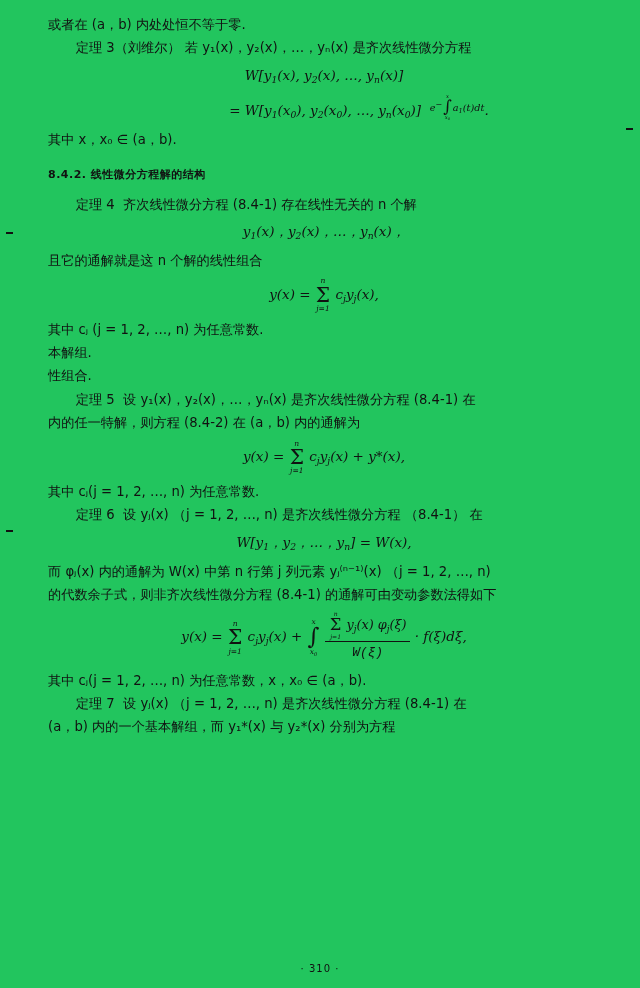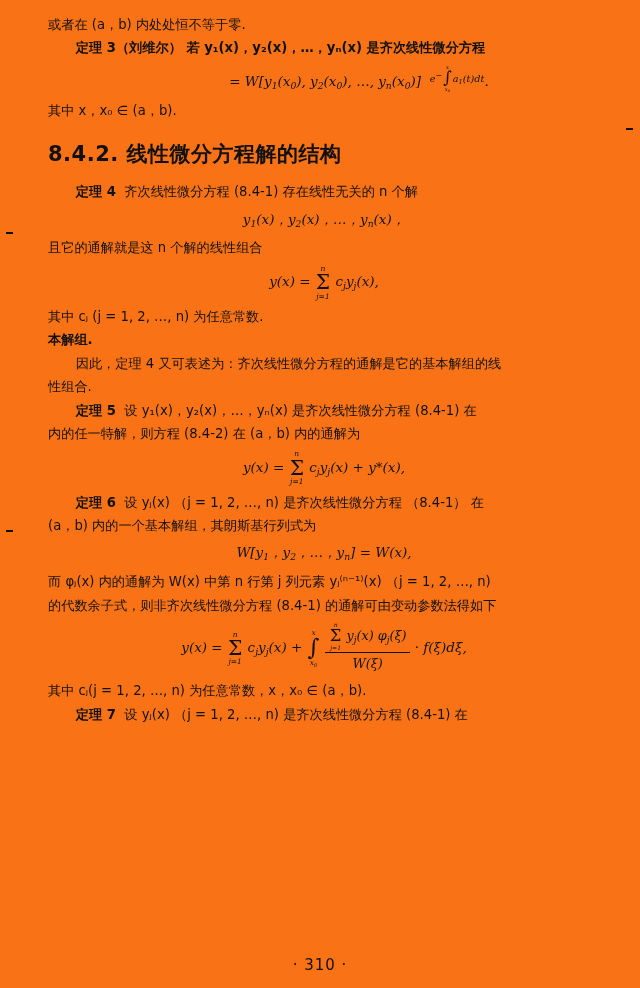--- a/index.html
+++ b/index.html
@@ -18,7 +18,7 @@
     position: relative;
     width: 640px;
     height: 988px;
-    background: #f97316;
+    background: #22c55e;
     padding: 0;
     box-sizing: border-box;
   }

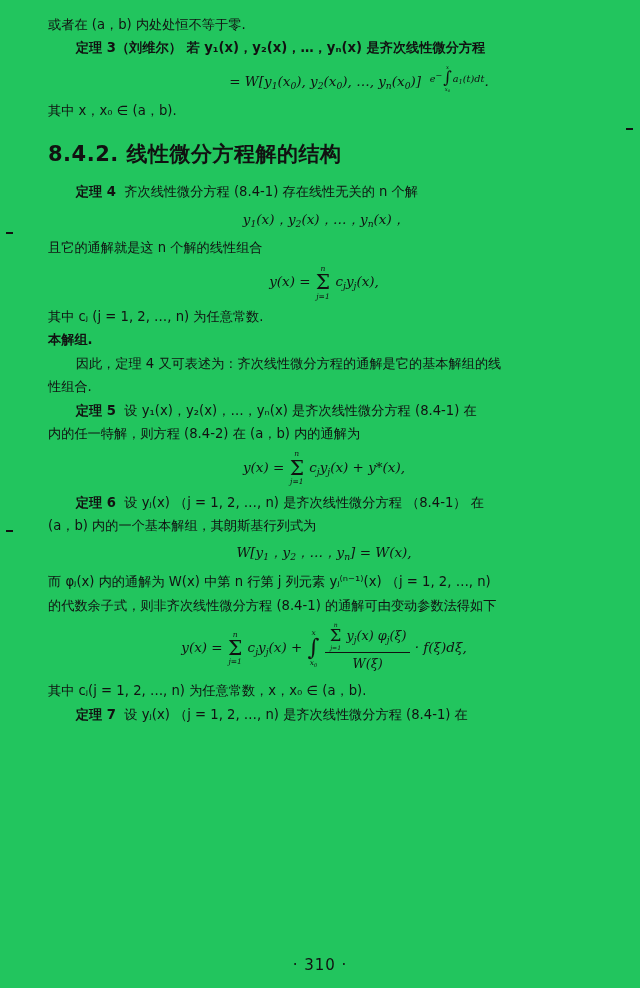--- a/index.html
+++ b/index.html
@@ -39,7 +39,7 @@
     text-indent: 2.1em;
   }
   .bold {
-    font-weight: bold;
+    font-weight: normal;
   }
   .heading {
     font-size: 21px;

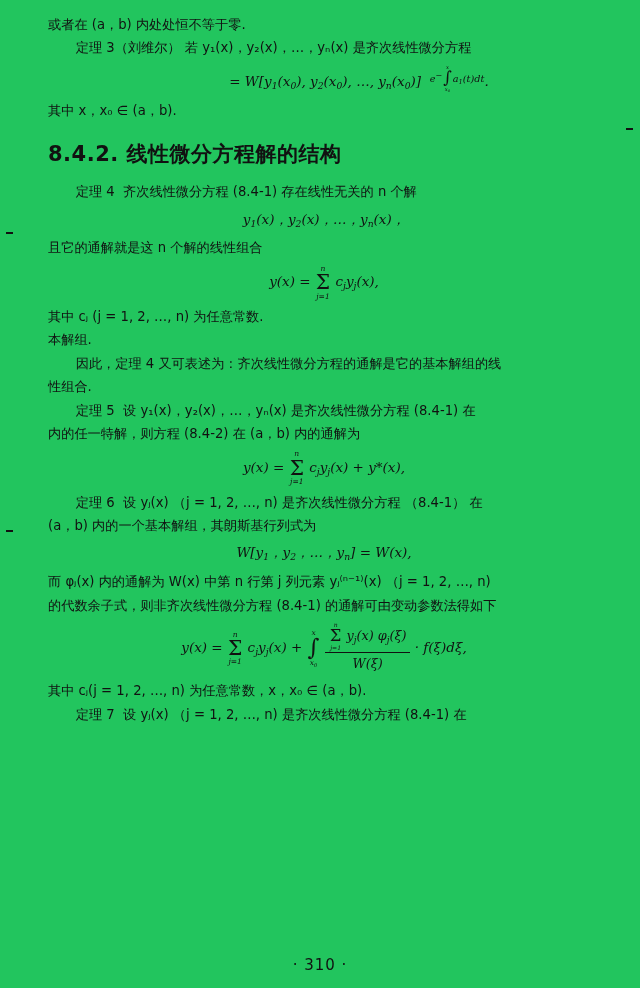--- a/index.html
+++ b/index.html
@@ -156,6 +156,9 @@
       <span class="bold">定理 3</span><span class="bold">（刘维尔） 若 y₁(x)，y₂(x)，…，yₙ(x) 是齐次线性微分方程</span>
     </p>
 
+    <div class="formula-row">
+      <span class="math">W[y<span class="sub">1</span>(x), y<span class="sub">2</span>(x), …, y<span class="sub">n</span>(x)]</span>
+    </div>
     <div class="formula-row right">
       <span class="math">= W[y<span class="sub">1</span>(x<span class="sub">0</span>), y<span class="sub">2</span>(x<span class="sub">0</span>), …, y<span class="sub">n</span>(x<span class="sub">0</span>)]<span class="mathup">&nbsp;</span>
         <span class="expwrap">e<sup style="font-style:normal;">−</sup><span class="bigint"><span class="lim">x</span><span class="sym">∫</span><span class="lim">x<span class="sub">0</span></span></span><span style="font-style:italic;">a</span><span class="sub">1</span>(t)dt</span>.

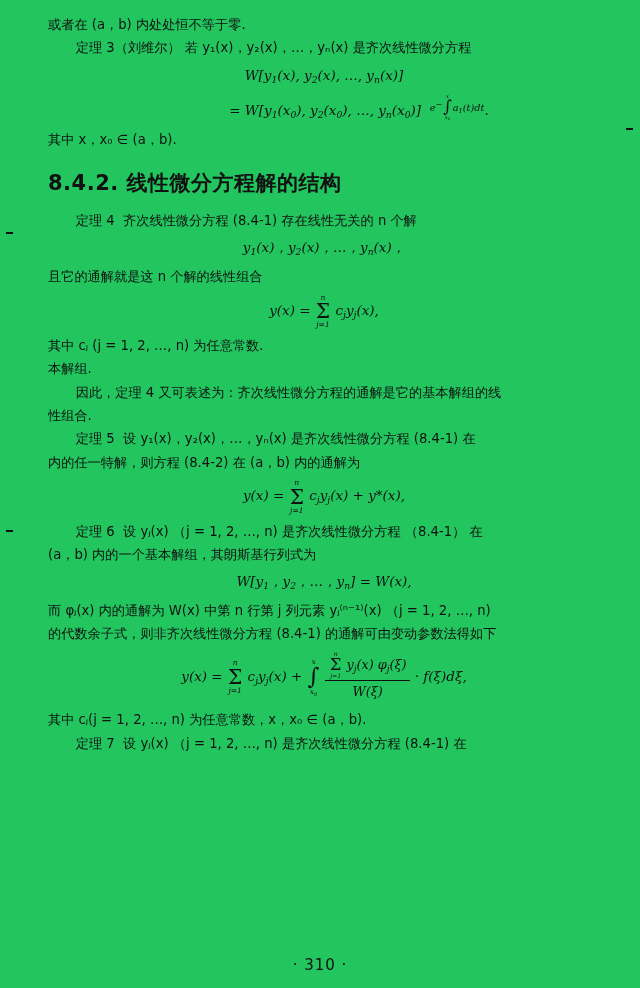--- a/index.html
+++ b/index.html
@@ -42,7 +42,7 @@
     font-weight: normal;
   }
   .heading {
-    font-size: 21px;
+    font-size: 11px;
     font-weight: bold;
     margin: 16px 0 10px 0;
     letter-spacing: 0.5px;

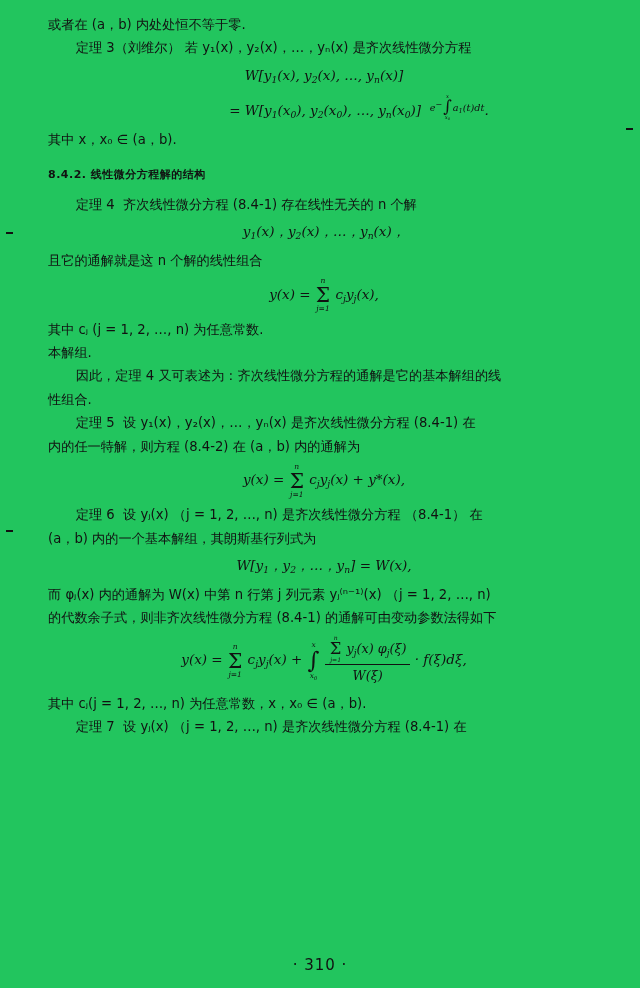--- a/index.html
+++ b/index.html
@@ -192,7 +192,6 @@
       <span class="bold">本解组.</span>
     </p>
 
-    <p class="para indent">因此，定理 4 又可表述为：齐次线性微分方程的通解是它的基本解组的线</p>
     <p class="para">性组合.</p>
 
     <p class="para indent">

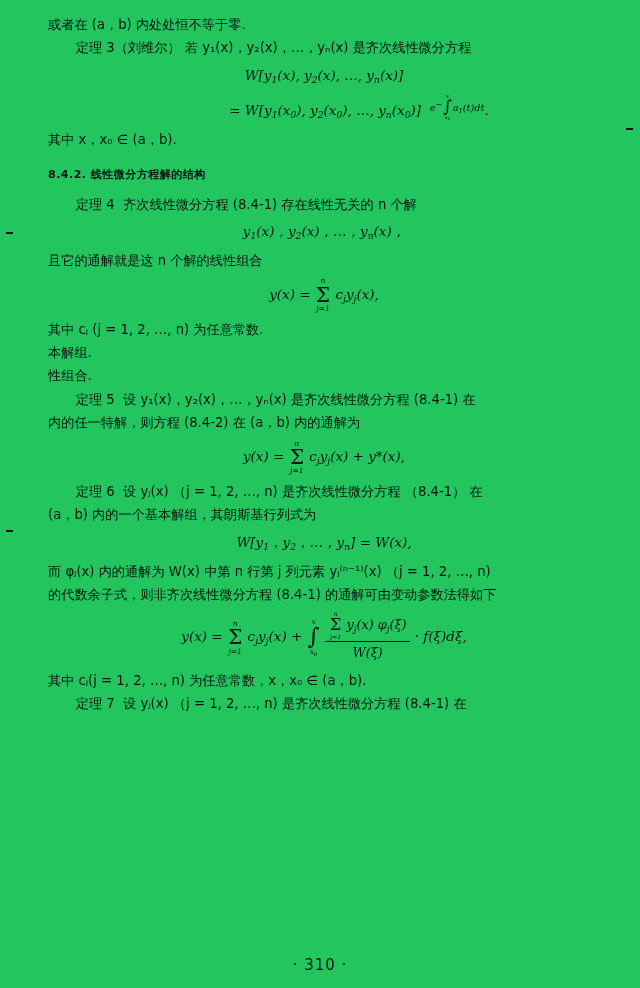--- a/index.html
+++ b/index.html
@@ -206,6 +206,7 @@
       </span>
     </div>
 
+    <p class="para">其中 cⱼ(j = 1, 2, …, n) 为任意常数.</p>
 
     <p class="para indent">
       <span class="bold">定理 6</span>&nbsp;&nbsp;<span>设 yⱼ(x) （j = 1, 2, …, n) 是齐次线性微分方程 （8.4-1） 在</span>

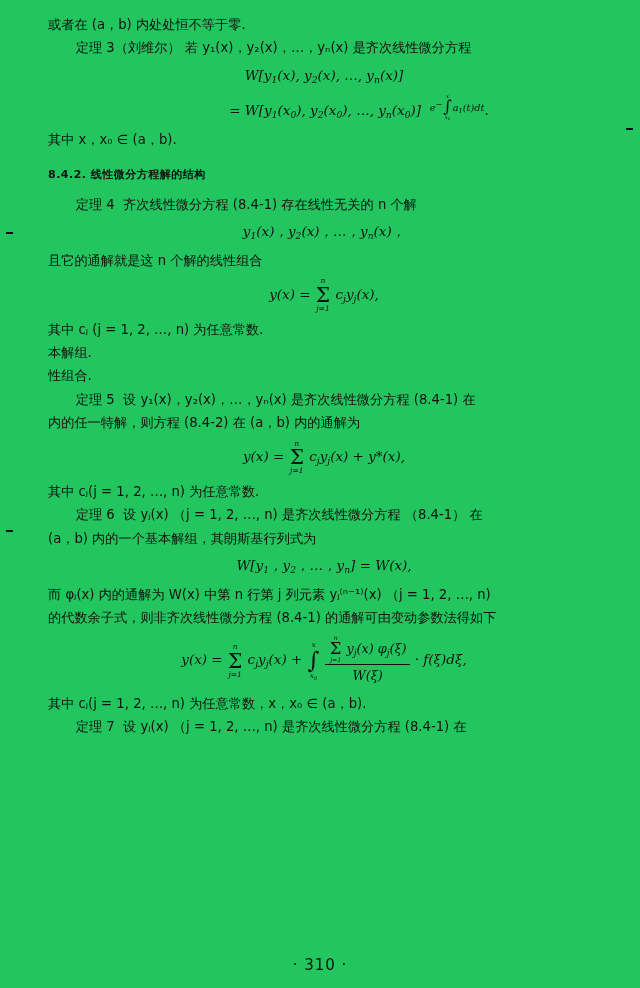--- a/index.html
+++ b/index.html
@@ -211,7 +211,6 @@
     <p class="para indent">
       <span class="bold">定理 6</span>&nbsp;&nbsp;<span>设 yⱼ(x) （j = 1, 2, …, n) 是齐次线性微分方程 （8.4-1） 在</span>
     </p>
-    <p class="para">(a，b) 内的一个基本解组，其朗斯基行列式为</p>
 
     <div class="formula-row">
       <span class="math">W[y<span class="sub">1</span>，y<span class="sub">2</span>，…，y<span class="sub">n</span>] = W(x),</span>

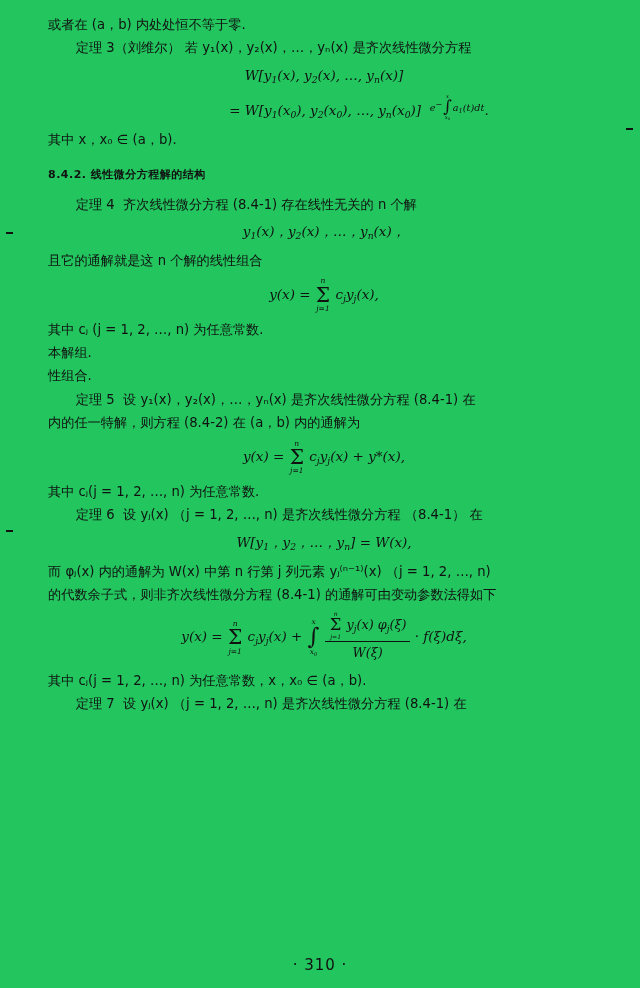--- a/index.html
+++ b/index.html
@@ -83,6 +83,7 @@
   .frac .den {
     display: block;
     padding: 1px 4px 0 4px;
+    font-family: Liberation Mono, monospace;
   }
   .bigsum {
     display: inline-block;

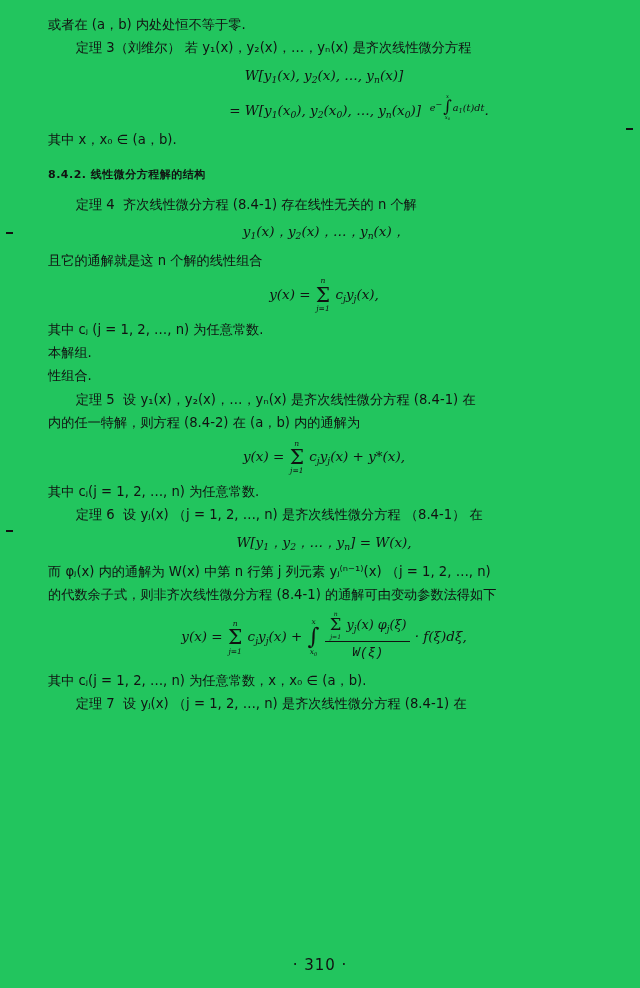--- a/index.html
+++ b/index.html
@@ -238,6 +238,7 @@
     <p class="para indent">
       <span class="bold">定理 7</span>&nbsp;&nbsp;<span>设 yⱼ(x) （j = 1, 2, …, n) 是齐次线性微分方程 (8.4-1) 在</span>
     </p>
+    <p class="para">(a，b) 内的一个基本解组，而 y₁*(x) 与 y₂*(x) 分别为方程</p>
 
   </div>
 

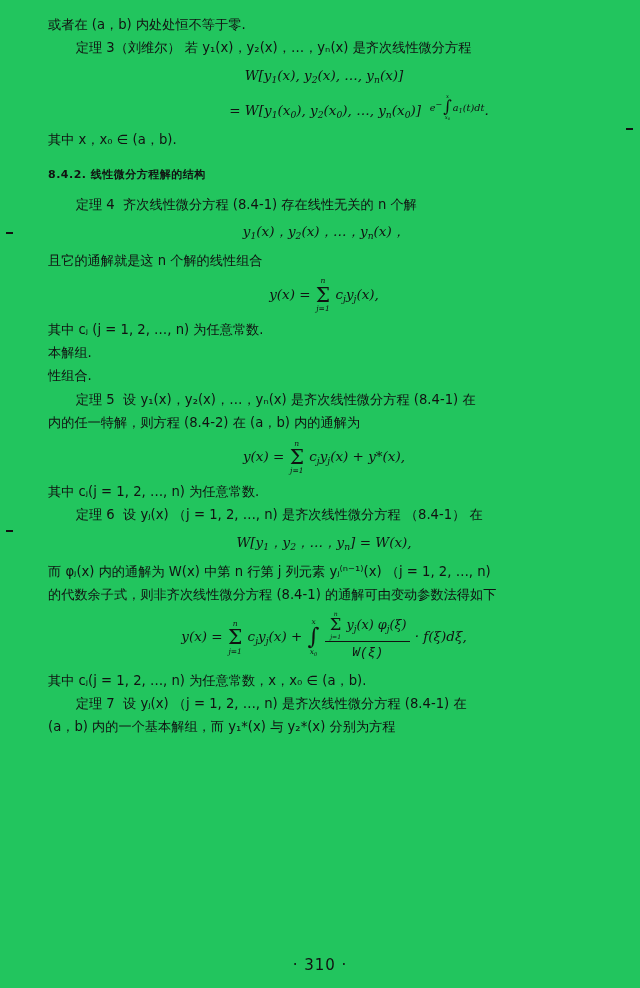--- a/index.html
+++ b/index.html
@@ -132,7 +132,7 @@
     right: 0;
     bottom: 14px;
     text-align: center;
-    font-size: 15px;
+    font-size: 10px;
     letter-spacing: 1px;
   }
   .tick {

